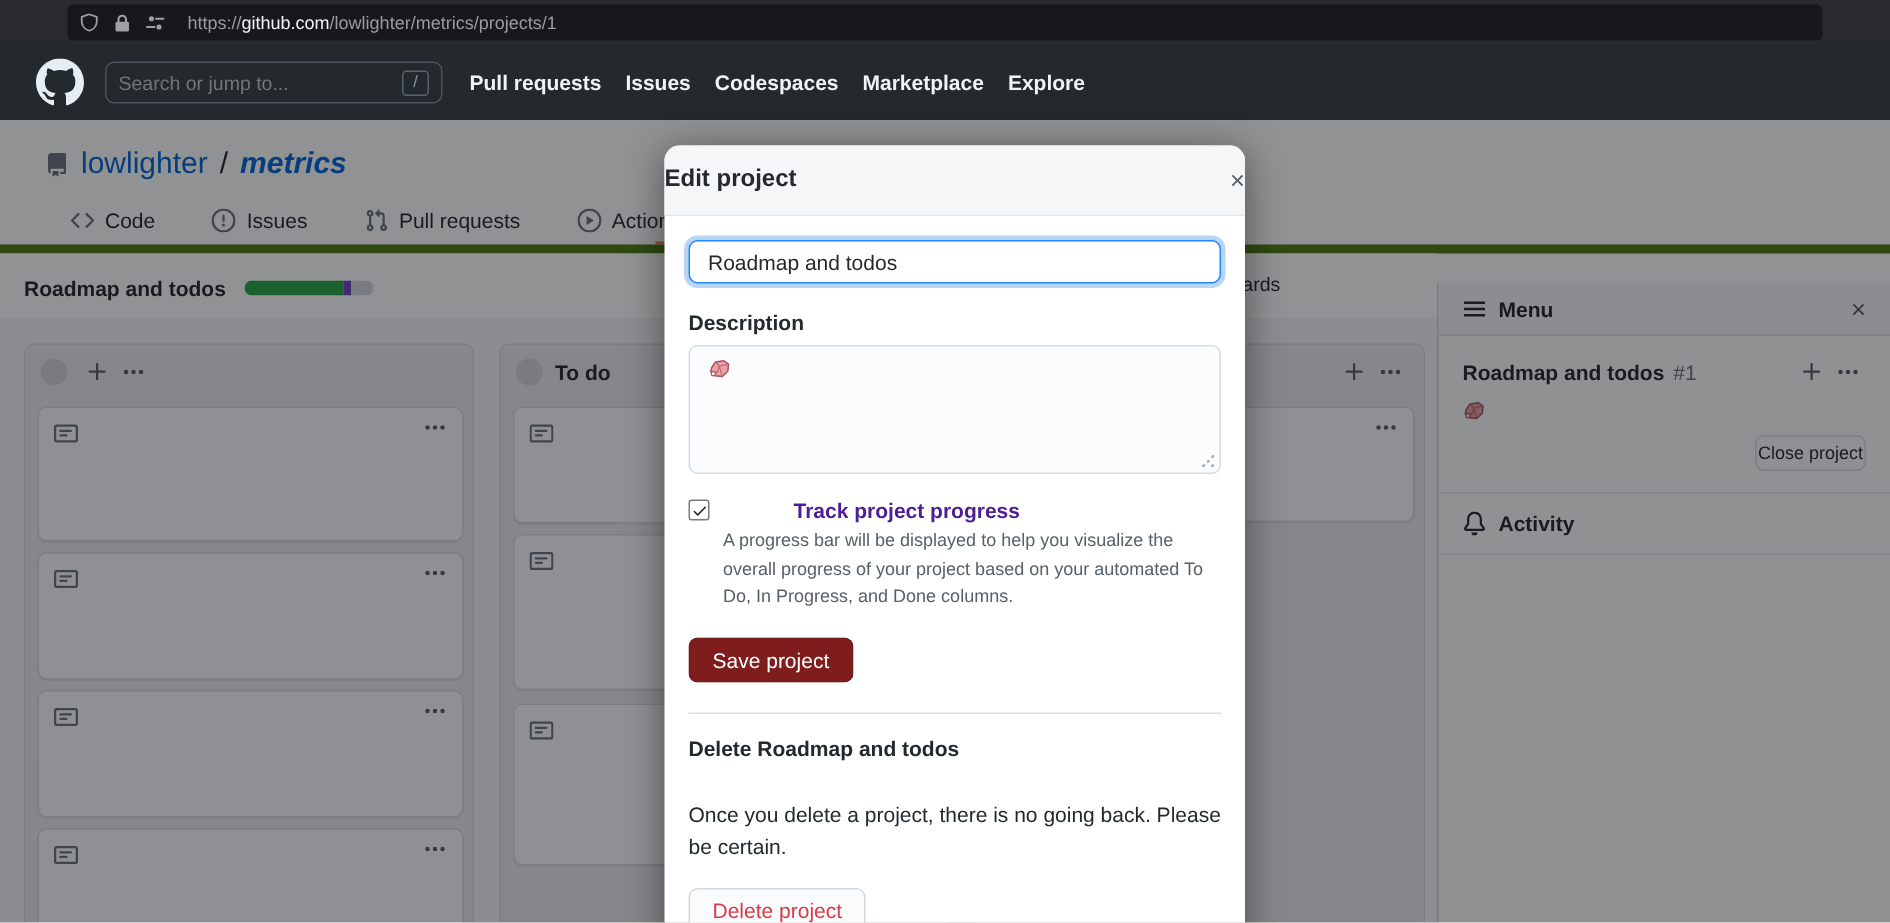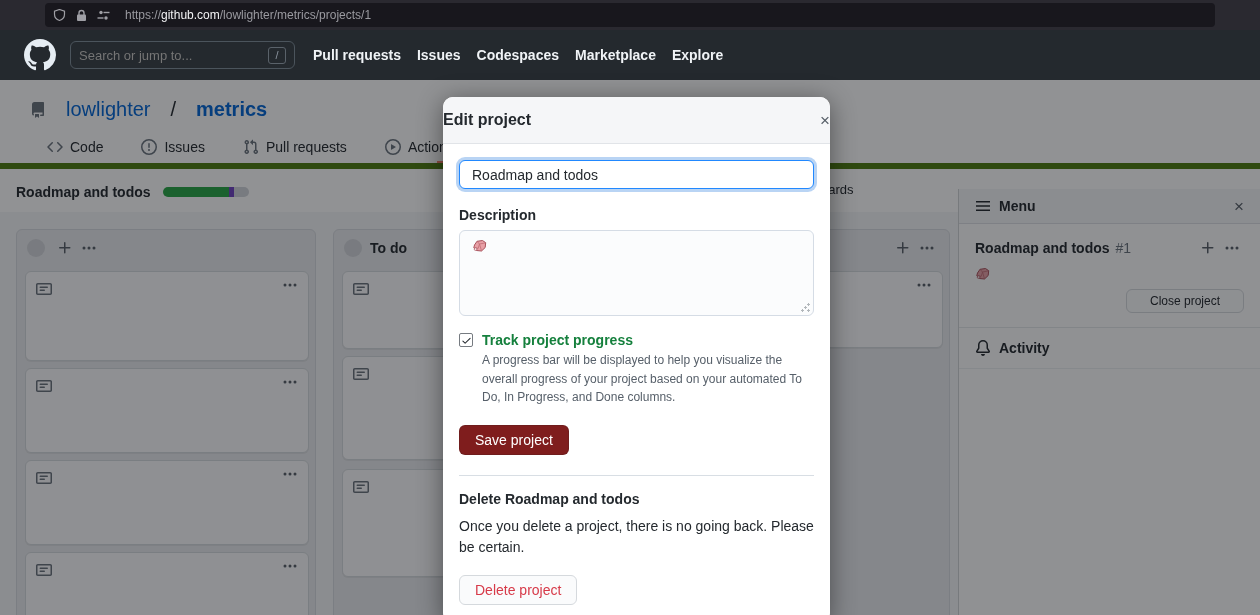--- a/index.html
+++ b/index.html
@@ -30,7 +30,7 @@
   
   .page { position:absolute; left:0; top:80px; width:1260px; height:535px; background:#fff; }
 
-  .breadcrumb { display:flex; align-items:center; gap:20px; padding:18px 0 0 30px; font-size:20px; color:#24292e; }
+  .breadcrumb { display:flex; align-items:center; gap:8px; padding:18px 0 0 30px; font-size:20px; color:#24292e; }
   .breadcrumb .repo-icon { width:16px; height:16px; fill:#6a737d; }
   .breadcrumb a { color:#0366d6; text-decoration:none; }
   .breadcrumb .repo-name { font-weight:bold; }

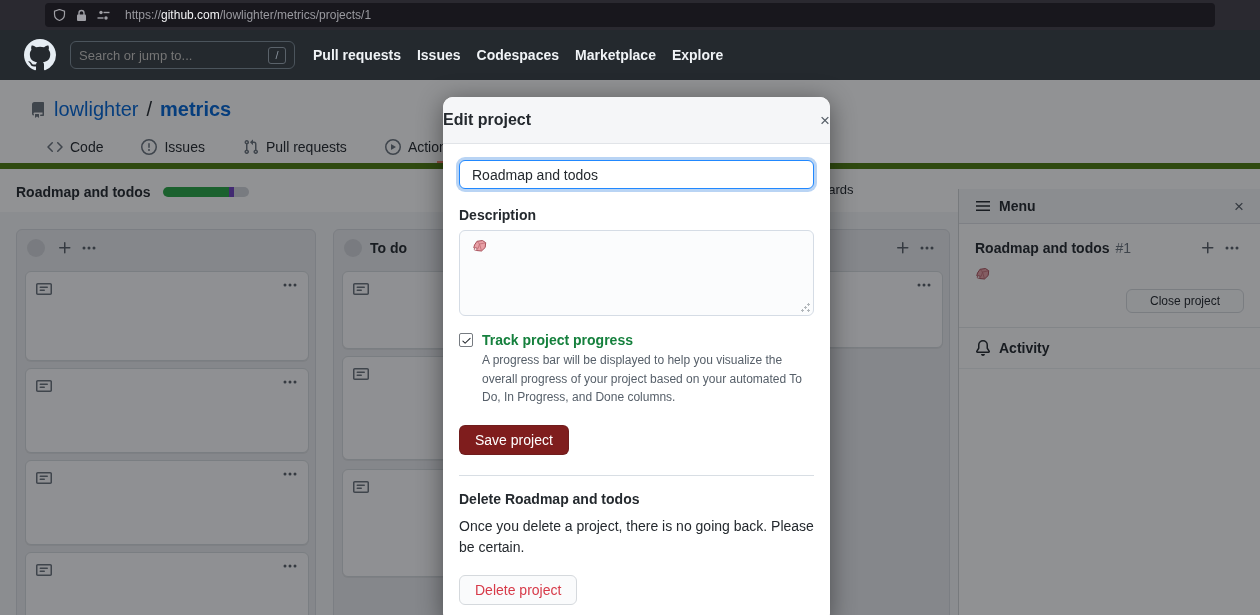--- a/index.html
+++ b/index.html
@@ -33,7 +33,7 @@
   .breadcrumb { display:flex; align-items:center; gap:8px; padding:18px 0 0 30px; font-size:20px; color:#24292e; }
   .breadcrumb .repo-icon { width:16px; height:16px; fill:#6a737d; }
   .breadcrumb a { color:#0366d6; text-decoration:none; }
-  .breadcrumb .repo-name { font-weight:bold; }
+  .breadcrumb .repo-name { font-weight:bold;font-style:italic; }
 
   .tabs { position:relative; margin-top:10px; height:38px; border-bottom:6px solid #4d7c0f; padding-left:47px;
           display:flex; gap:38px; }

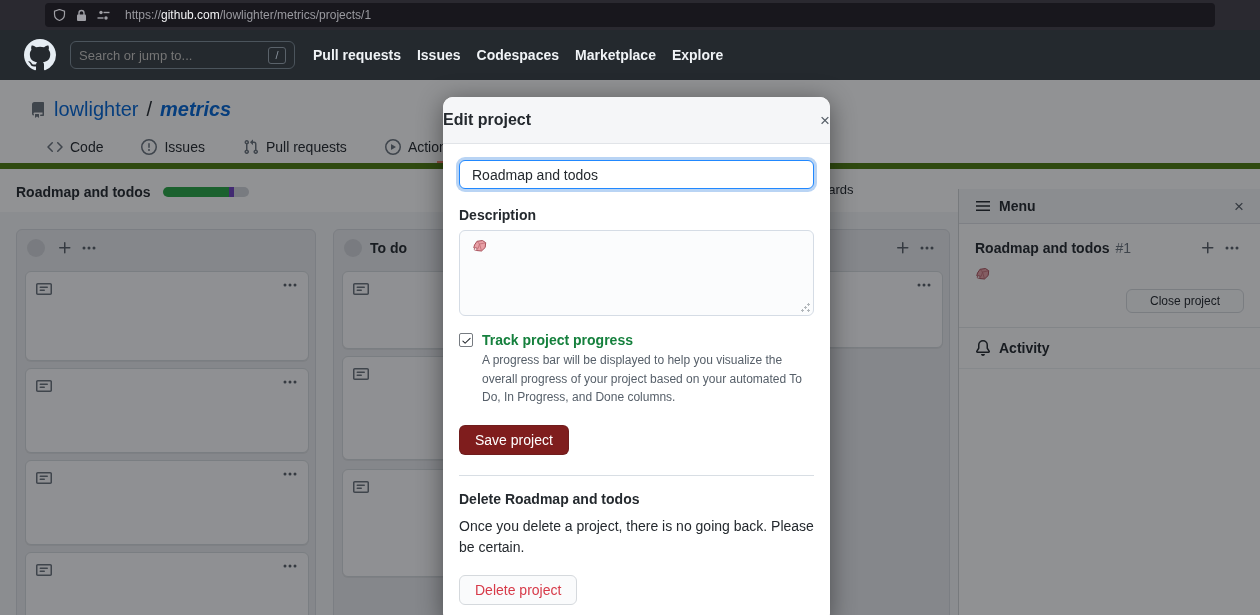--- a/index.html
+++ b/index.html
@@ -81,7 +81,7 @@
   .sb-name { font-size:14px; font-weight:bold; color:#24292e; }
   .sb-number { font-size:14px; color:#6a737d; margin-left:6px; flex:1; }
   .sb-emoji { margin-top:9px; }
-  .close-project { display:block; margin:4px 0 2px auto; padding:4px 23px; font-size:12px; color:#24292e;
+  .close-project { display:block; margin:4px 0 2px auto; padding:4px 1px; font-size:12px; color:#24292e;
                    background:#fafbfc; border:1px solid #d5d9dd; border-radius:6px; cursor:pointer;
                    font-family:"Liberation Sans", sans-serif; }
   .sb-activity { padding:12px 16px; display:flex; align-items:center; gap:8px; border-bottom:1px solid #eceef0; }

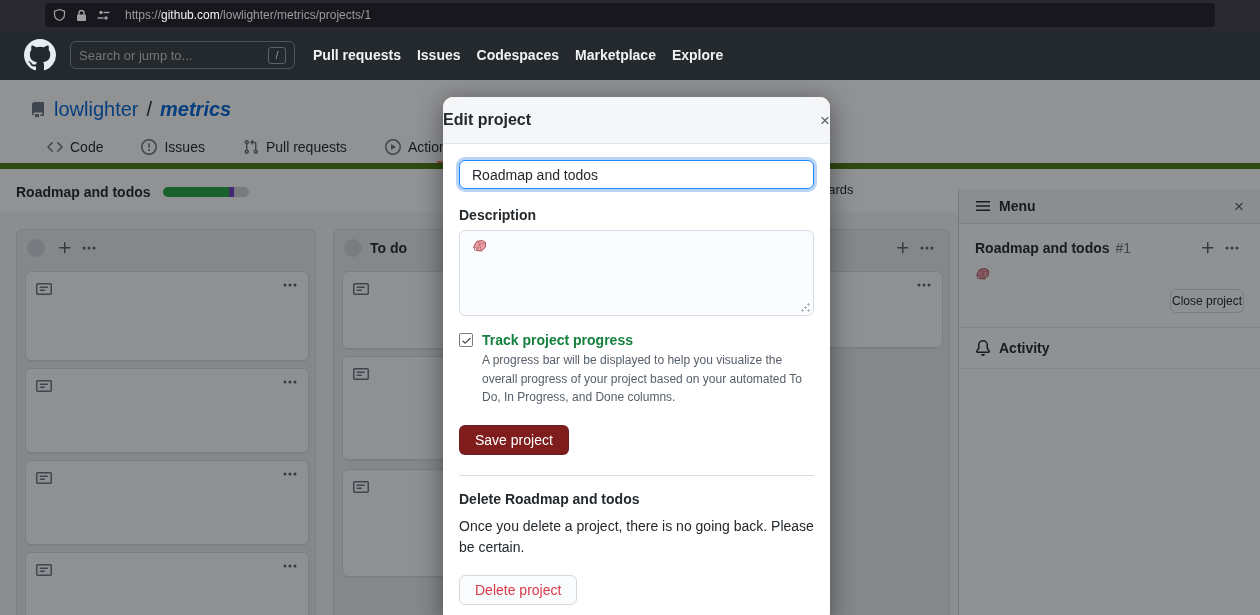--- a/index.html
+++ b/index.html
@@ -115,7 +115,7 @@
   .checkbox { width:14px; height:14px; border:1px solid #767b81; border-radius:2px; background:#fff;
               display:flex; align-items:center; justify-content:center; cursor:pointer; }
   .checkbox svg { width:11px; height:11px; fill:#24292e; }
-  .track-label { font-size:14px; font-weight:bold; color:#15803d; }
+  .track-label { font-size:14px; font-weight:bold; color:#4c1d95;margin-left:47px; }
   .track-note { margin:3px 0 0 23px; width:336px; font-size:12px; line-height:1.55; color:#57606a; }
   .save-btn { margin-top:18px; padding:6px 15px; background:#7f1d1d; color:#fff; border:1px solid rgba(27,31,35,.15);
               border-radius:6px; font-size:14px; cursor:pointer; font-family:"Liberation Sans", sans-serif; }

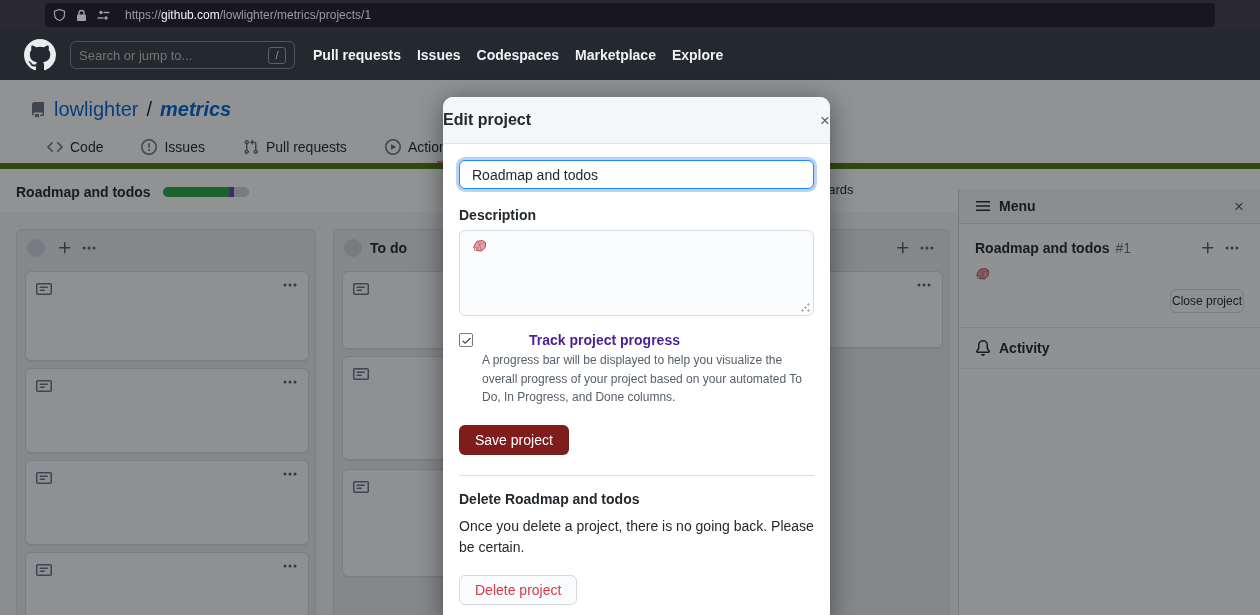--- a/index.html
+++ b/index.html
@@ -121,7 +121,7 @@
               border-radius:6px; font-size:14px; cursor:pointer; font-family:"Liberation Sans", sans-serif; }
   .modal hr { border:none; border-top:1px solid #d8dee4; margin:20px 0 15px; }
   .delete-heading { font-size:14px; font-weight:bold; color:#24292e; }
-  .delete-note { margin-top:9px; font-size:14px; line-height:1.55; color:#24292e; }
+  .delete-note { margin-top:26px; font-size:14px; line-height:1.55; color:#24292e; }
   .delete-btn { margin:16px 0 2px; padding:6px 15px; background:#fafbfc; color:#d73a49; border:1px solid #d5d9dd;
                 border-radius:6px; font-size:14px; cursor:pointer; font-family:"Liberation Sans", sans-serif; }
 

